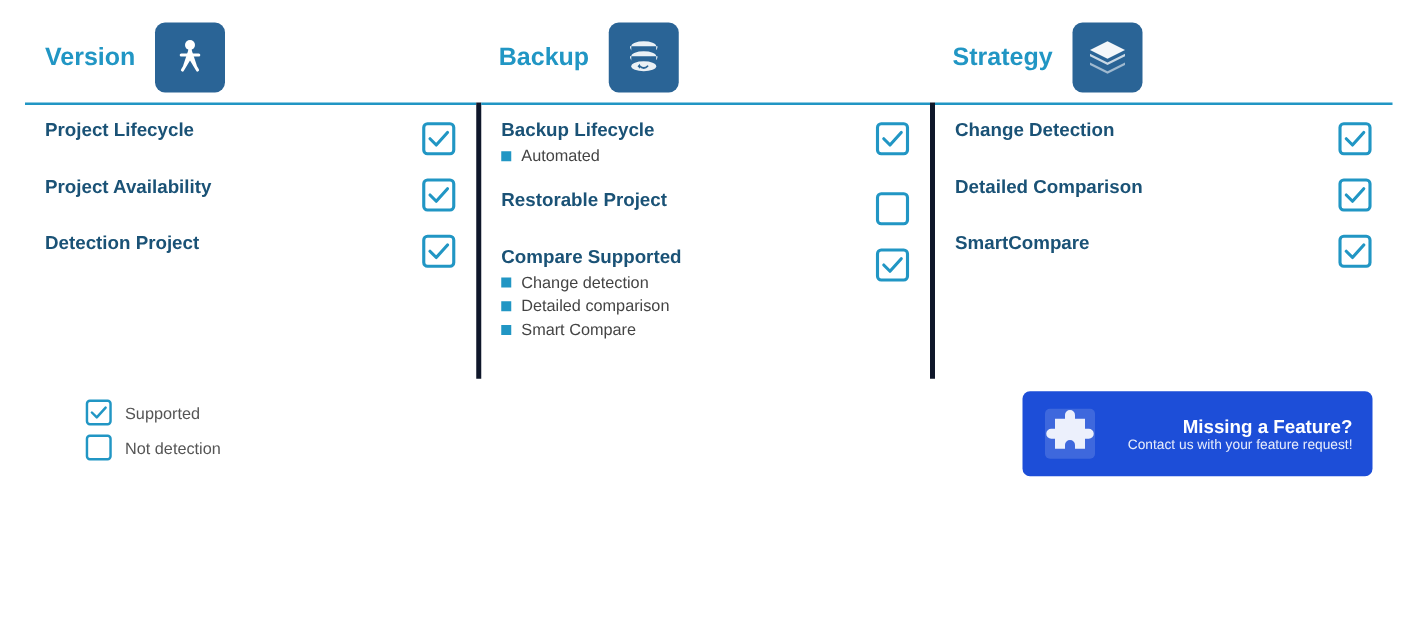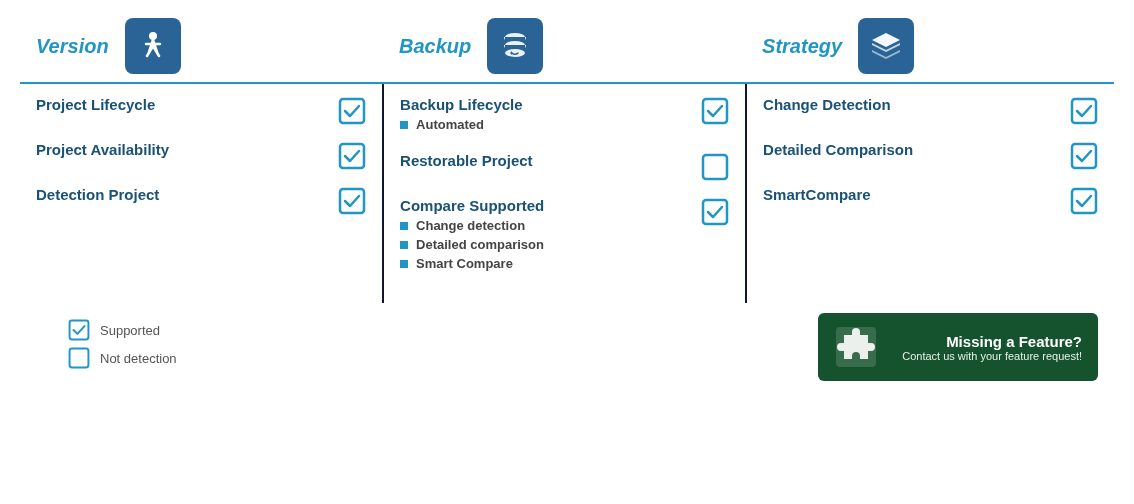--- a/index.html
+++ b/index.html
@@ -27,7 +27,6 @@
       padding: 8px 16px;
       border-bottom: 2px solid #2196c4;
       vertical-align: middle;
-      font-style: italic;
     }
 
     .header-cell {

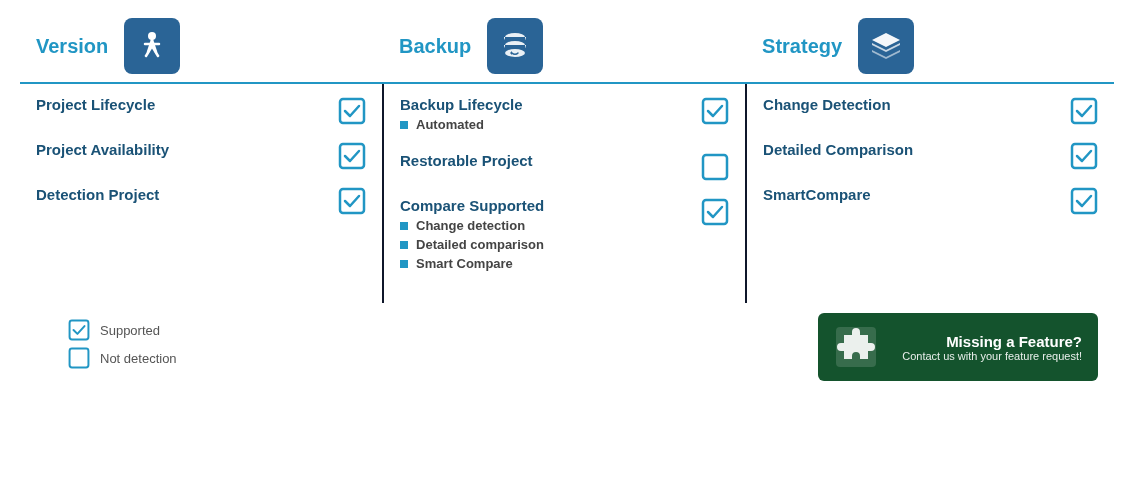--- a/index.html
+++ b/index.html
@@ -61,7 +61,7 @@
     .content-row td {
       padding: 12px 16px;
       vertical-align: top;
-      border-right: 2px solid #0f172a;
+      border-right: 4px solid #0f172a;
     }
     .content-row td:last-child {
       border-right: none;

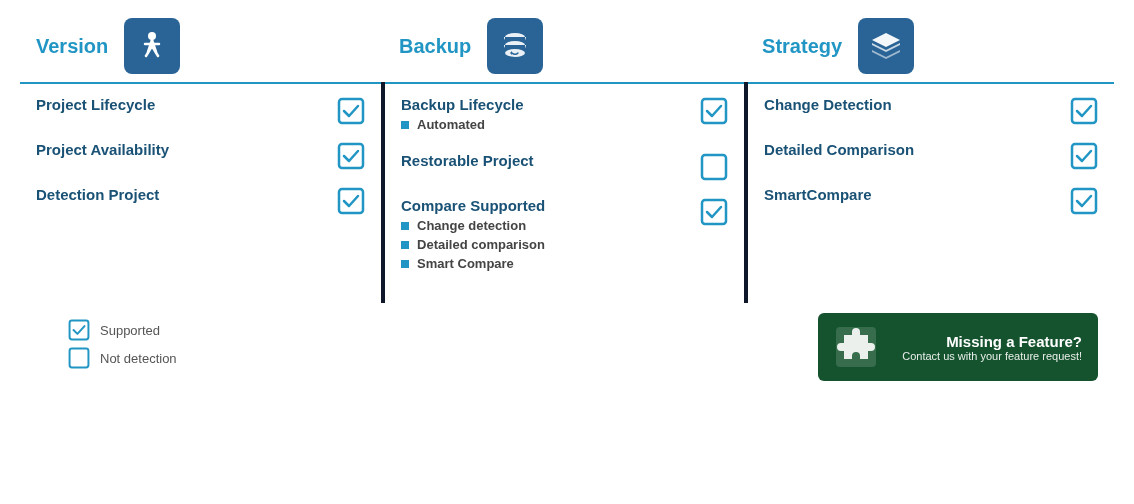--- a/index.html
+++ b/index.html
@@ -91,7 +91,6 @@
     .sub-items {
       margin-top: 4px;
       margin-left: 0;
-      font-weight: bold;
     }
 
     .sub-item {

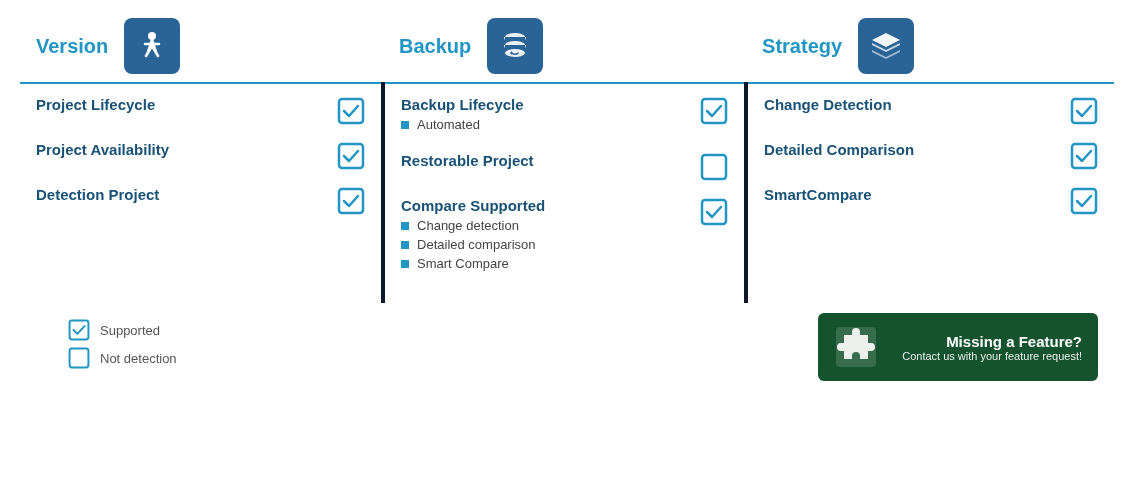--- a/index.html
+++ b/index.html
@@ -127,7 +127,7 @@
 
     
     .missing-feature {
-      background: #14532d;
+      background: #1d4ed8;
       border-radius: 6px;
       padding: 12px 16px;
       display: flex;

